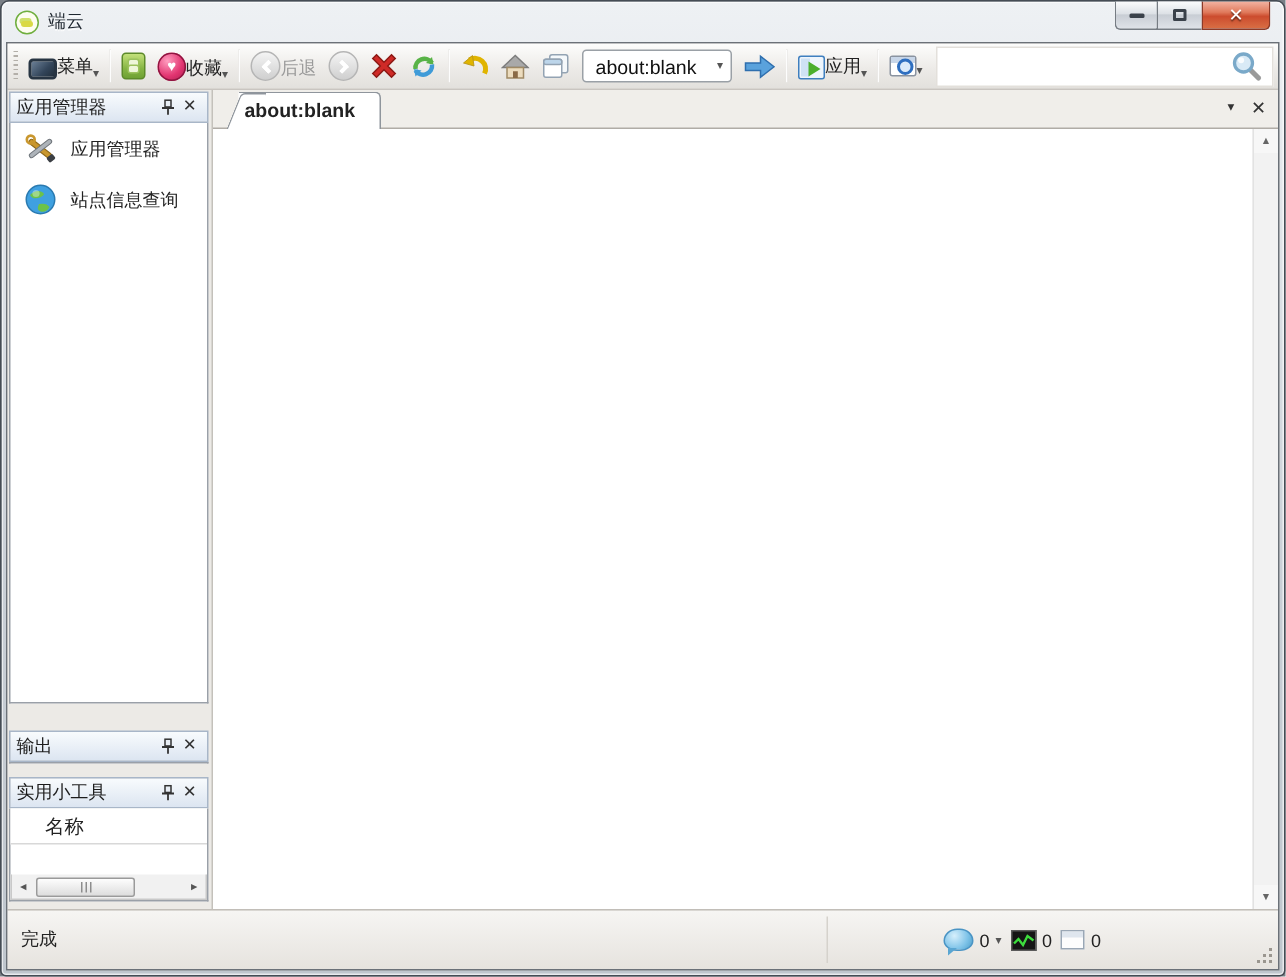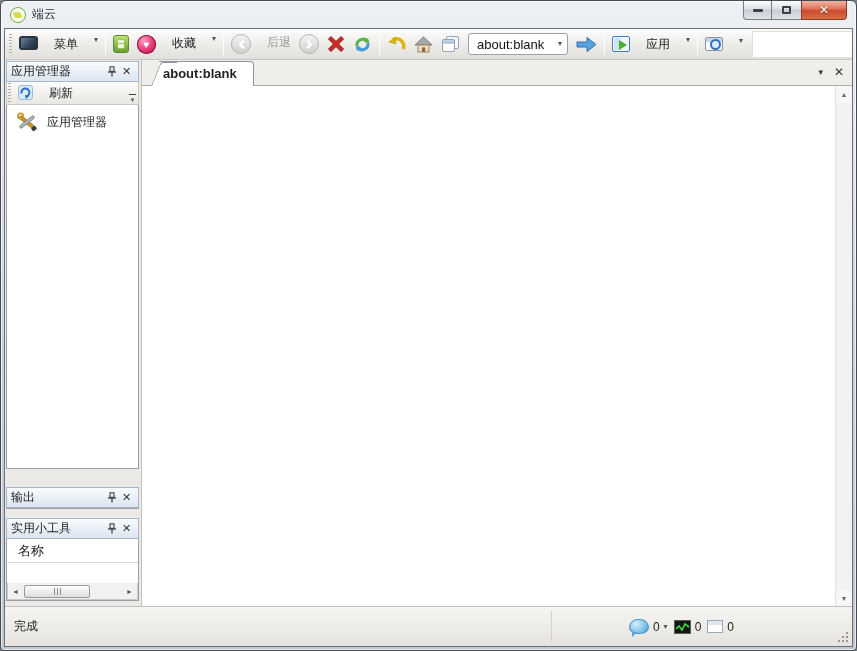--- a/index.html
+++ b/index.html
@@ -48,7 +48,7 @@
     border-bottom:1px solid #c9c5c0; position:relative; }
   .grip { width:3px; height:20px; margin:0 3px 0 1px; flex:none;
     background:repeating-linear-gradient(180deg,#b3afa9 0 1px,transparent 1px 3px); }
-  .tb-btn { display:flex; align-items:flex-start; gap:16px; padding:2px 4px; border-radius:3px; flex:none; cursor:default; }
+  .tb-btn { display:flex; align-items:flex-end; gap:0; padding:2px 4px; border-radius:3px; flex:none; cursor:default; }
   .tb-btn.disabled { color:#9a9a9a; }
   .dd { font-size:8px; color:#555; line-height:1; }
   .tb-sep { width:1px; height:22px; background:#c6c2bc; border-right:1px solid #fdfdfd; margin:0 3px; flex:none; }

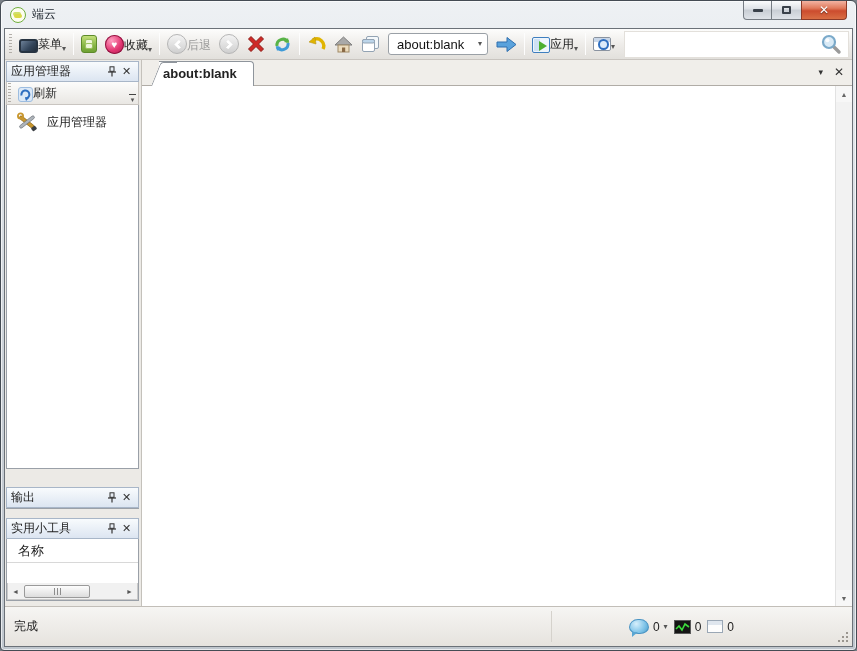--- a/index.html
+++ b/index.html
@@ -339,21 +339,6 @@
               <span class="hd-close">✕</span>
             </span>
           </div>
-          <div class="panel-toolbar">
-            <span class="grip"></span>
-            <div class="tb-btn">
-              <span class="ic ic-refresh-sm">
-                <svg width="13" height="13" viewBox="0 0 13 13">
-                  <path d="M2.5 7.5 A4 4 0 1 1 6.5 10.5" fill="none" stroke="#2f6fc0" stroke-width="2"></path>
-                  <path d="M7 13 l-1 -4 4 1 z" fill="#2f6fc0"></path>
-                </svg>
-              </span>
-              <span>刷新</span>
-            </div>
-            <div class="pt-overflow">
-              <span class="dd">▾</span>
-            </div>
-          </div>
           <div class="panel-body">
             <div class="app-item">
               <span class="ic">

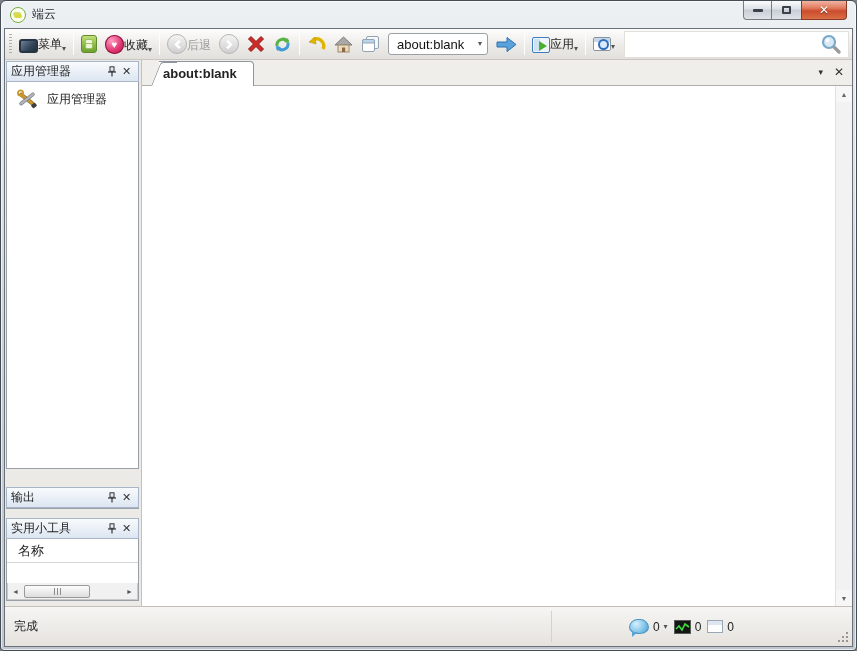--- a/index.html
+++ b/index.html
@@ -351,6 +351,17 @@
               </span>
               <span>应用管理器</span>
             </div>
+            <div class="app-item">
+              <span class="ic">
+                <svg width="22" height="22" viewBox="0 0 22 22">
+                  <circle cx="11" cy="11" r="9.5" fill="#3fa0e0" stroke="#2a7ab0"></circle>
+                  <path d="M4 8 q4 -4 8 -2 q3 1.5 -1 3.5 q-5 2 -7 -1.5z" fill="#6cc24a"></path>
+                  <path d="M10 14 q5 -1 7 2 q-2 4 -6 3 q-3 -1 -1 -5z" fill="#6cc24a"></path>
+                  <circle cx="8" cy="7" r="2.4" fill="#ffffff" opacity="0.35"></circle>
+                </svg>
+              </span>
+              <span>站点信息查询</span>
+            </div>
           </div>
         </div>
 

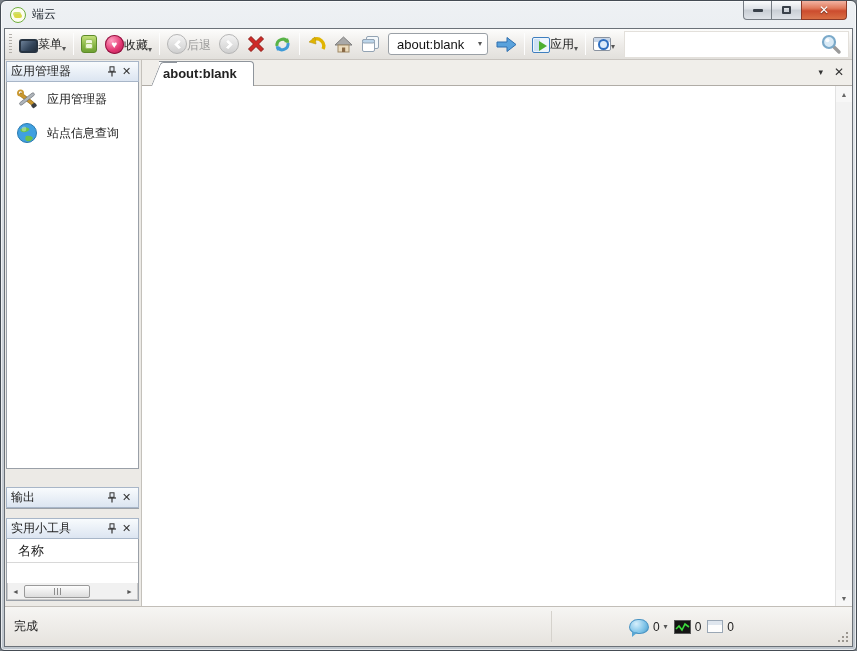--- a/index.html
+++ b/index.html
@@ -119,7 +119,7 @@
 
   .panel-task { flex:none; margin-top:9px; }
   .task-table { background:#fff; border:1px solid #9aa0a8; border-top:none; }
-  .task-colhdr { height:24px; display:flex; align-items:center; padding:0 11px;
+  .task-colhdr { height:24px; display:flex; align-items:center; padding:0 23px;
     border-bottom:1px solid #d8d8d8; background:#fff; font-size:13px; }
   .task-empty { height:20px; }
   .hscroll { height:17px; display:flex; align-items:center; background:#f1f1f1;

